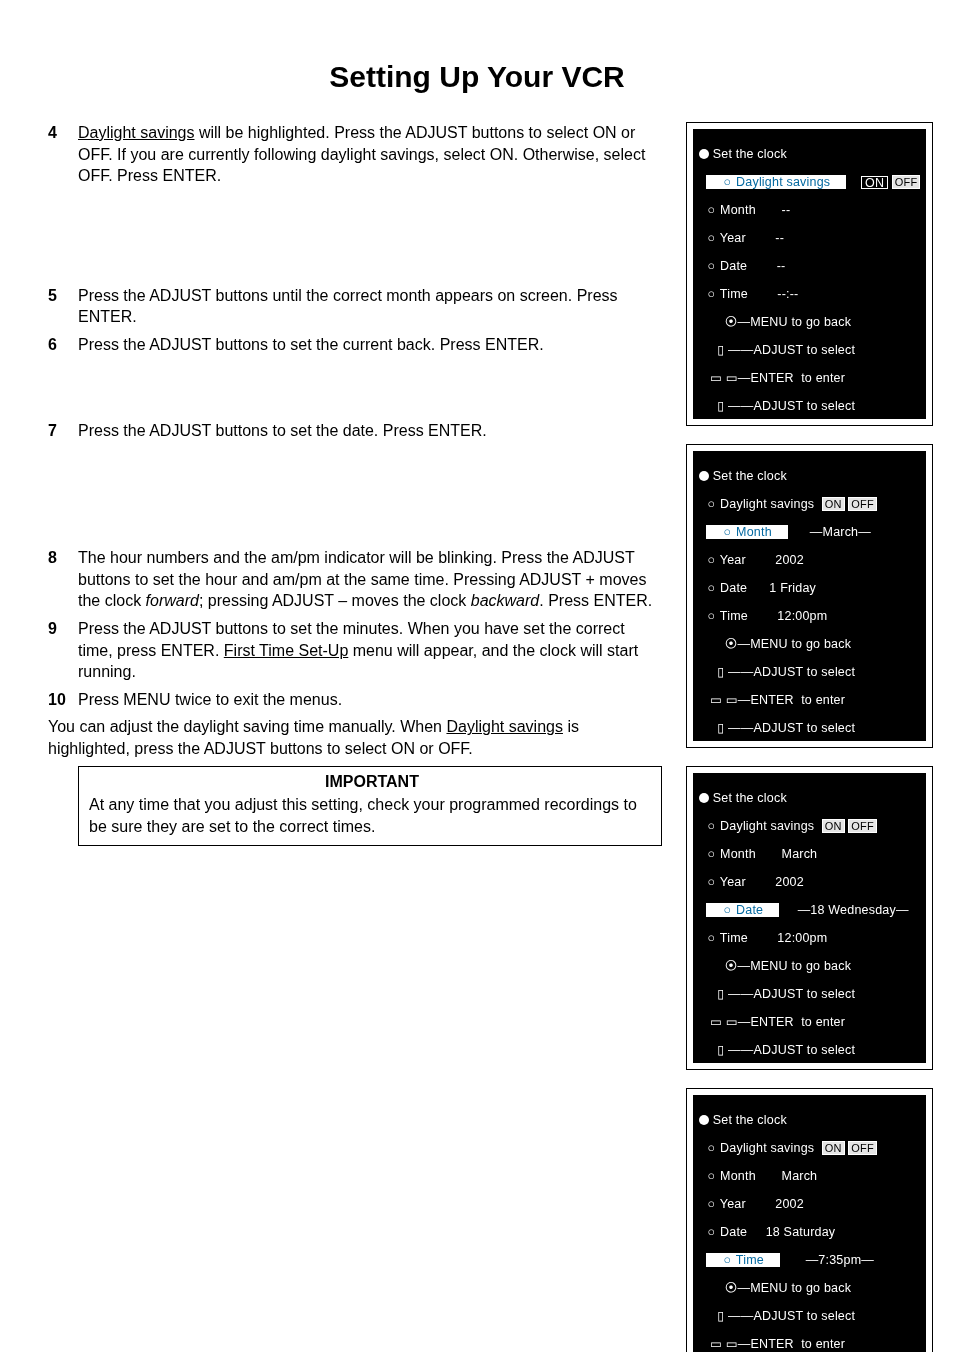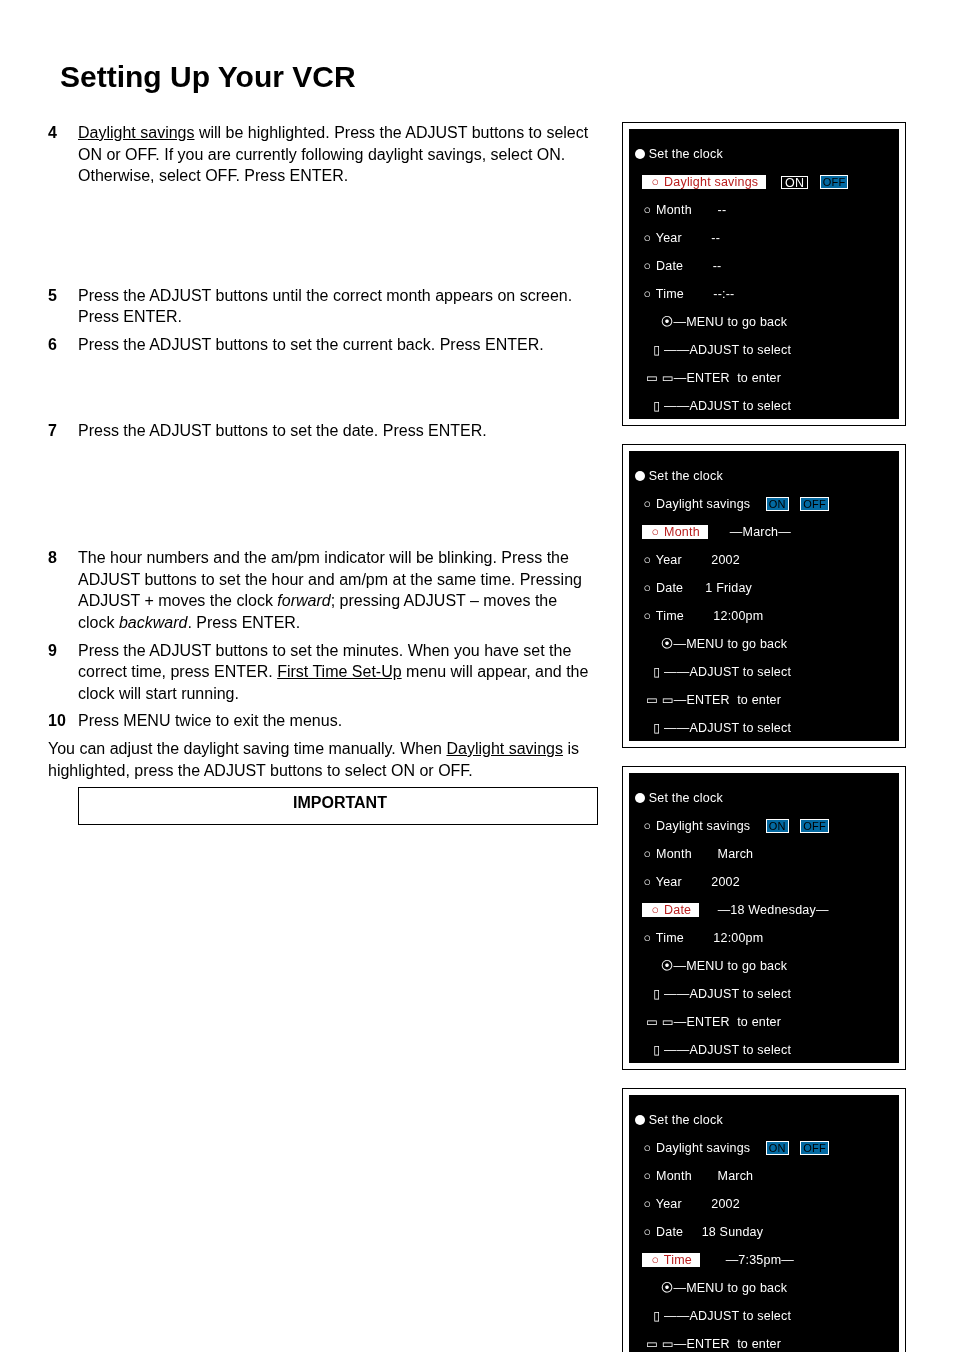--- a/index.html
+++ b/index.html
@@ -19,7 +19,8 @@
   h1.title {
     font-size: 30px;
     font-weight: bold;
-    margin: 0 0 28px 12px;
+    margin: 0 0 28px 0;
+    text-align: center;
   }
   .content {
     display: flex;

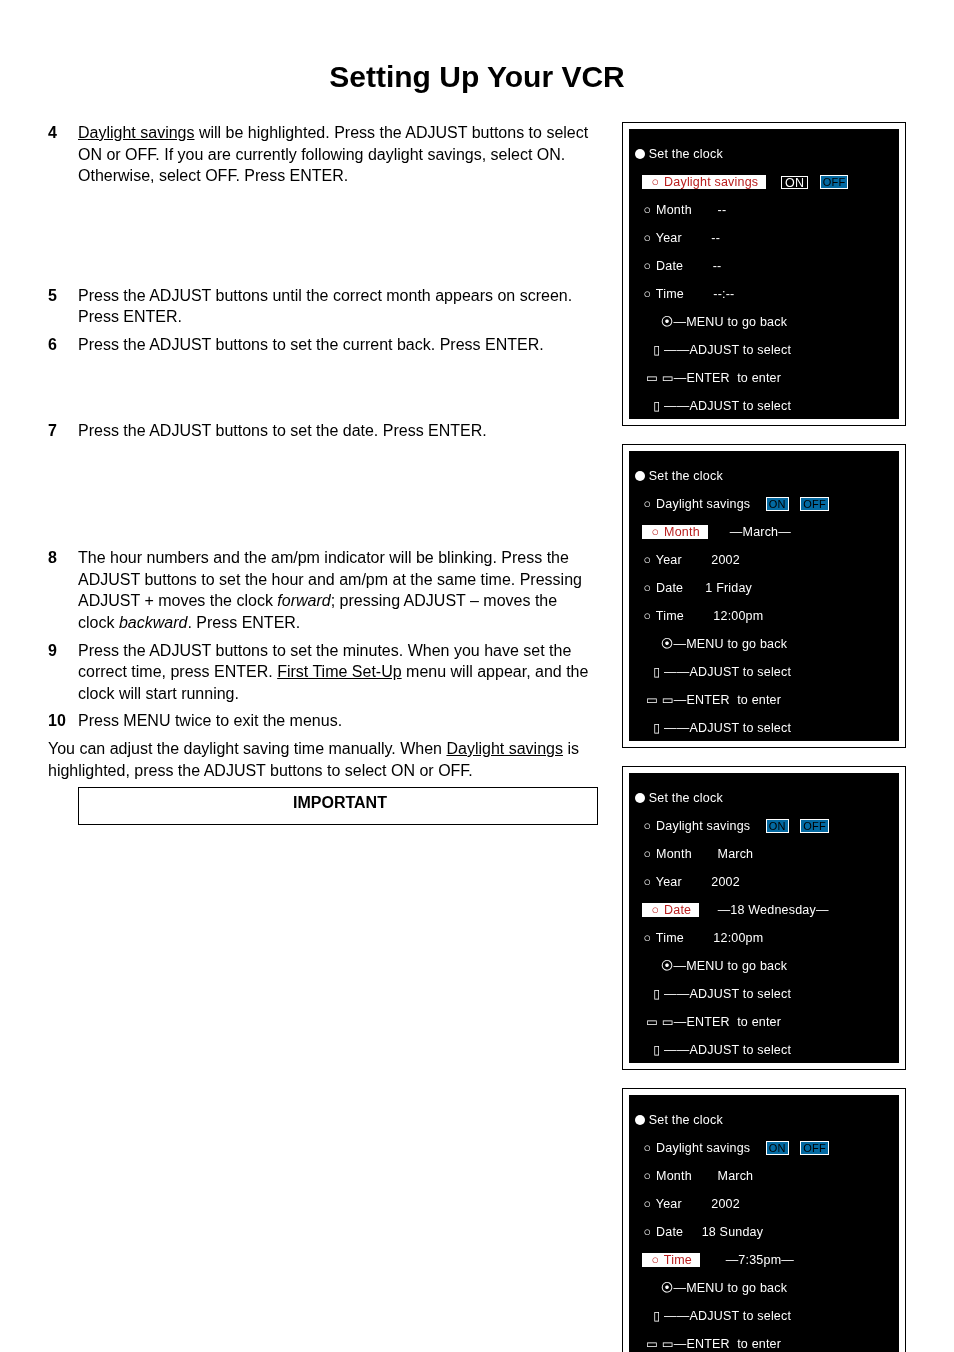--- a/index.html
+++ b/index.html
@@ -88,8 +88,8 @@
   }
   .osd .hl {
     background: #fff;
-    color: #b91c1c;
-    padding: 0 8px;
+    color: #0369a1;
+    padding: 0 16px;
   }
   .osd .box {
     border: 1px solid #fff;

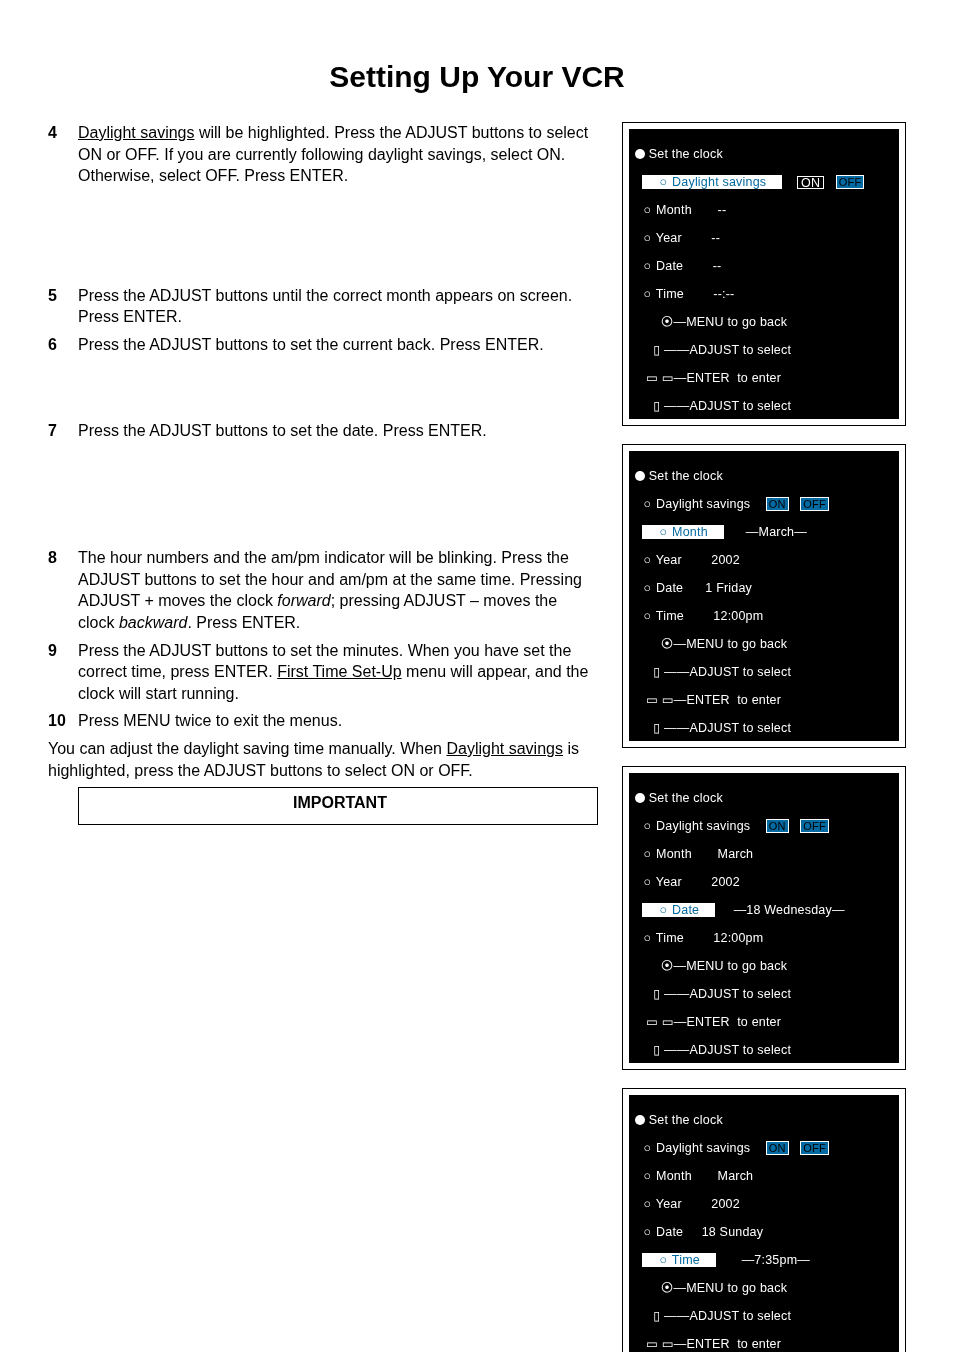--- a/index.html
+++ b/index.html
@@ -101,13 +101,12 @@
   }
   .osd .btn {
     display: inline-block;
-    background: #0369a1;
+    background: #e5e5e5;
     color: #000;
     padding: 0 2px;
     line-height: 12px;
     font-size: 11px;
     border: 1px solid #fff;
-    margin-left: 8px;
   }
   .osd .circ {
     display: inline-block;

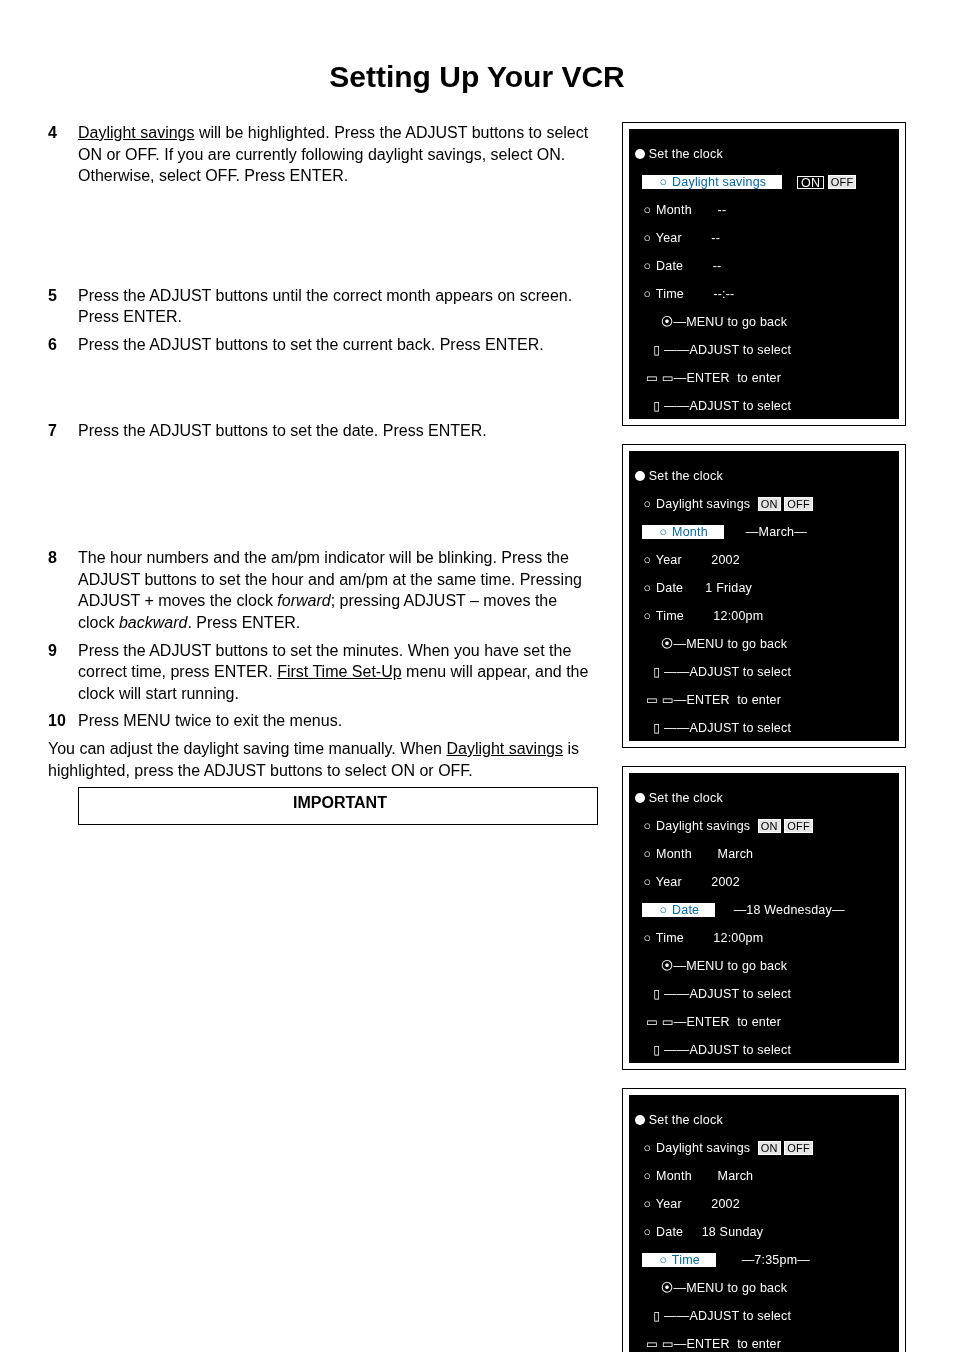--- a/index.html
+++ b/index.html
@@ -60,7 +60,7 @@
     border: 1.5px solid #000;
     margin: 6px 0 0 30px;
     padding: 4px 6px 8px 10px;
-    width: 520px;
+    width: 584px;
   }
   .important-title {
     text-align: center;

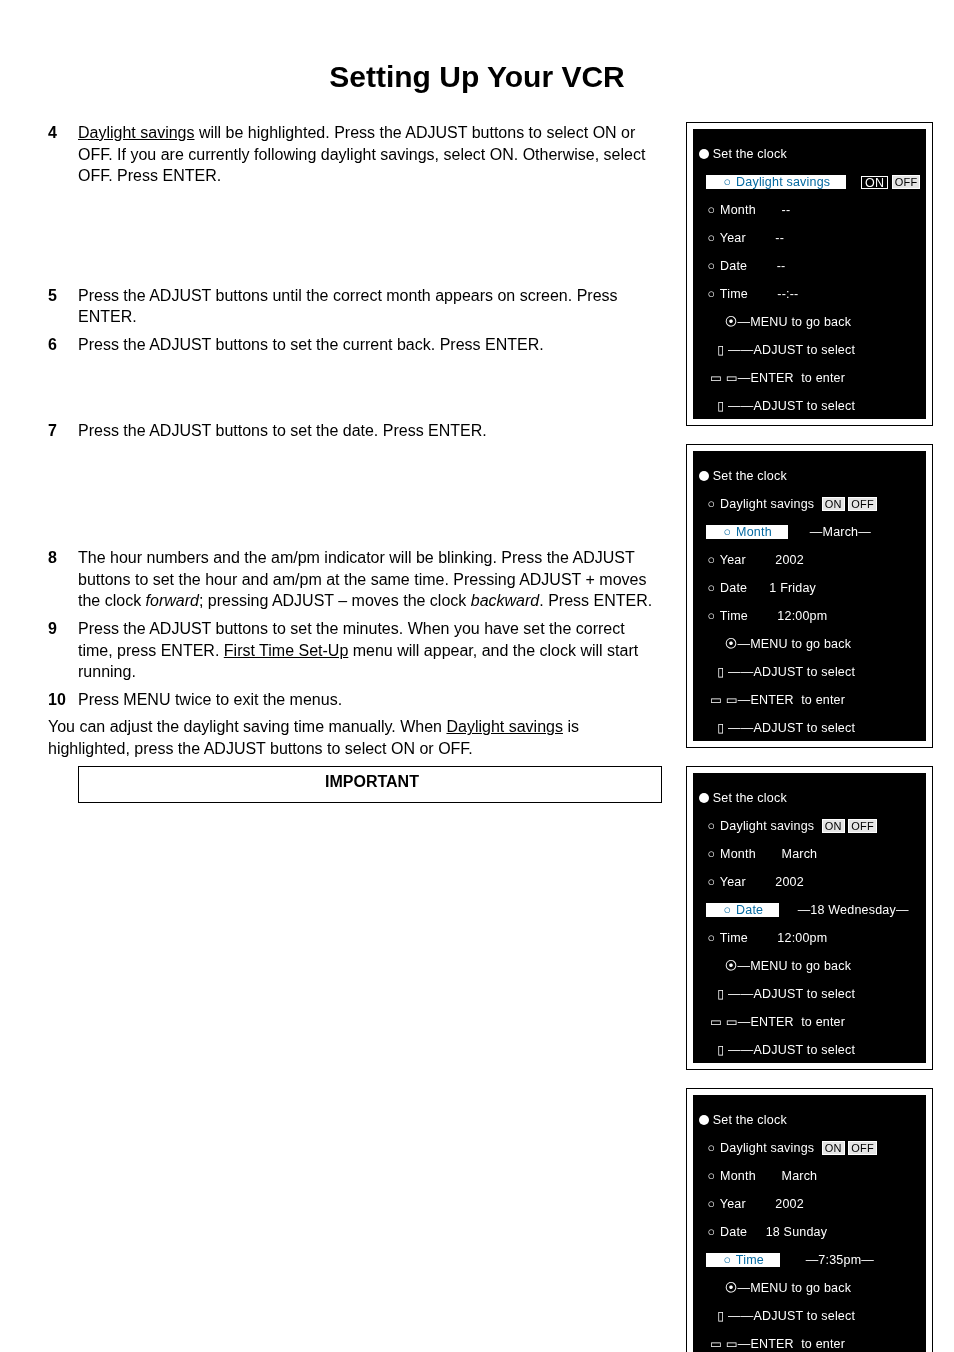--- a/index.html
+++ b/index.html
@@ -176,6 +176,7 @@
 
       <div class="important-box">
         <div class="important-title">IMPORTANT</div>
+        <div class="important-body">At any time that you adjust this setting, check your programmed recordings to be sure they are set to the correct times.</div>
       </div>
 
     </div>

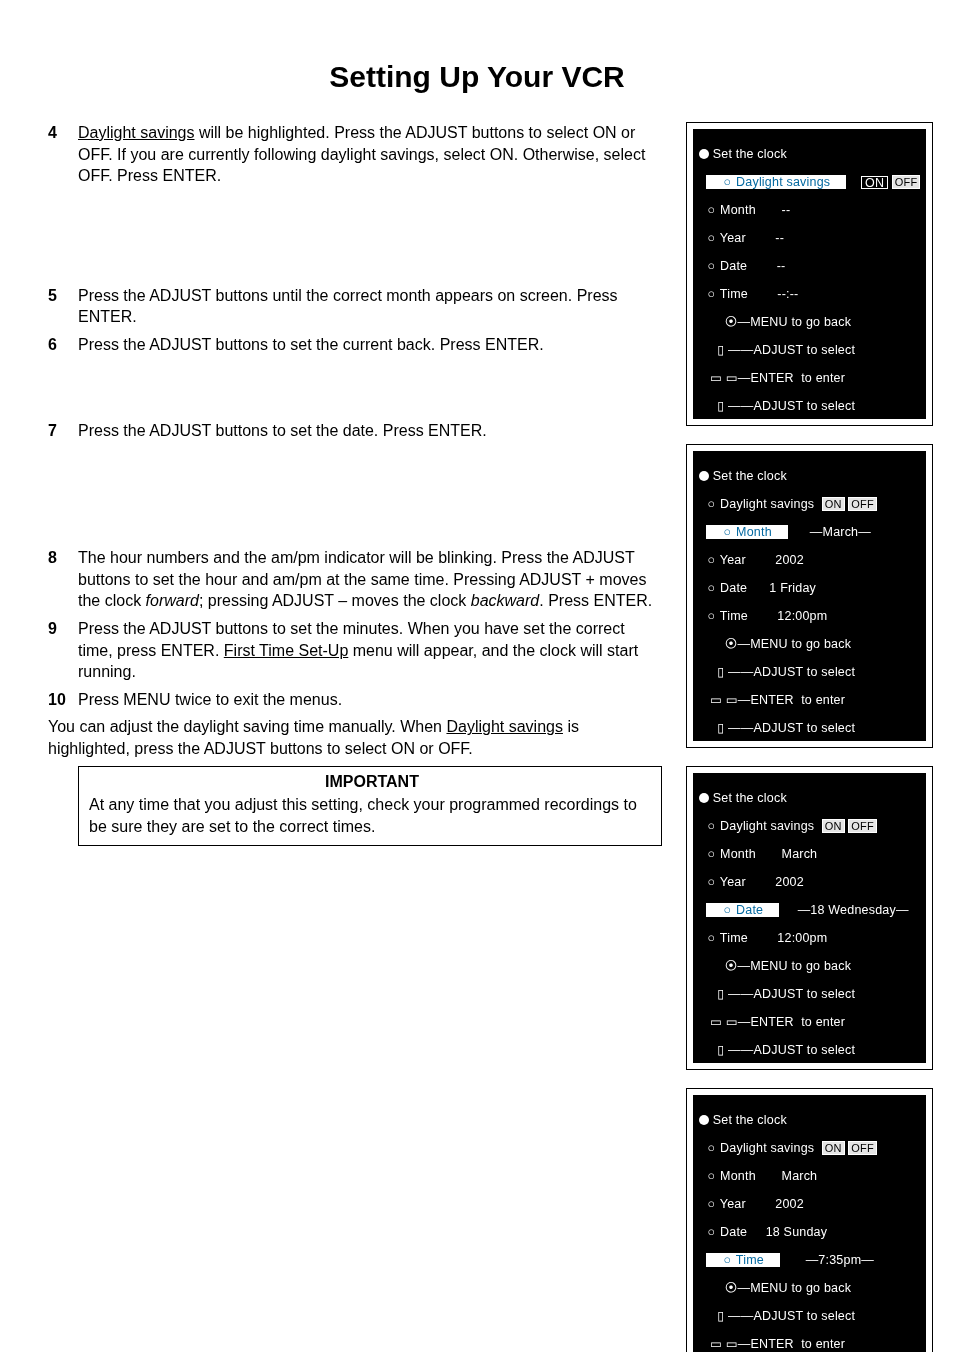--- a/index.html
+++ b/index.html
@@ -231,7 +231,7 @@
 <span class="osd-row">  <span class="circ">○</span> <span>Daylight savings</span>  <span class="btn">ON</span> <span class="btn">OFF</span></span>
 <span class="osd-row">  <span class="circ">○</span> <span>Month</span>       <span>March</span></span>
 <span class="osd-row">  <span class="circ">○</span> <span>Year</span>        <span>2002</span></span>
-<span class="osd-row">  <span class="circ">○</span> <span>Date</span>     <span>18 Sunday</span></span>
+<span class="osd-row">  <span class="circ">○</span> <span>Date</span>     <span>18 Saturday</span></span>
 <span class="osd-row">  <span class="hl"><span class="circ">○</span> <span>Time</span></span>       <span>—7:35pm—</span></span>
 <span class="osd-row">       ⦿—<span>MENU to go back</span></span>
 <span class="osd-row">     ▯ ——<span>ADJUST to select</span></span>

